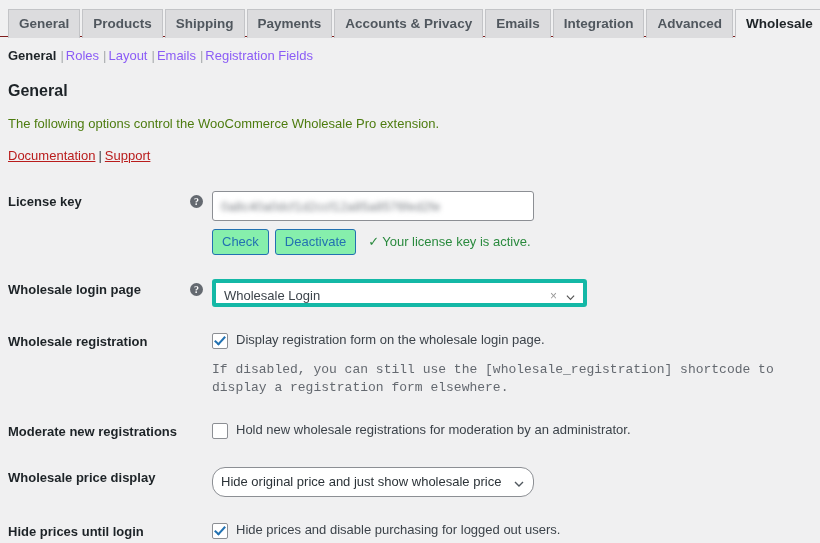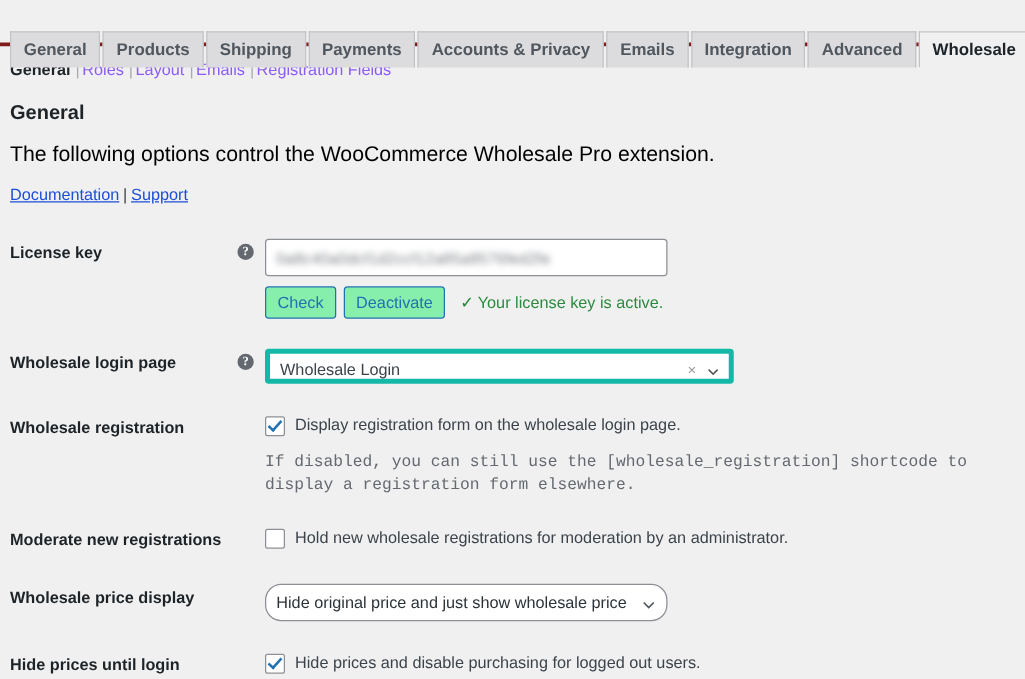--- a/index.html
+++ b/index.html
@@ -20,8 +20,8 @@
   .nav-tab-wrapper {
     position: relative;
     margin: 0;
-    padding: 25px 0 0 8px;
-    border-bottom: 3px solid #7f1d1d;
+    padding: 9px 0 0 8px;
+    border-bottom: 1px solid #7f1d1d;
     height: 37px;
     box-sizing: border-box;
     white-space: nowrap;

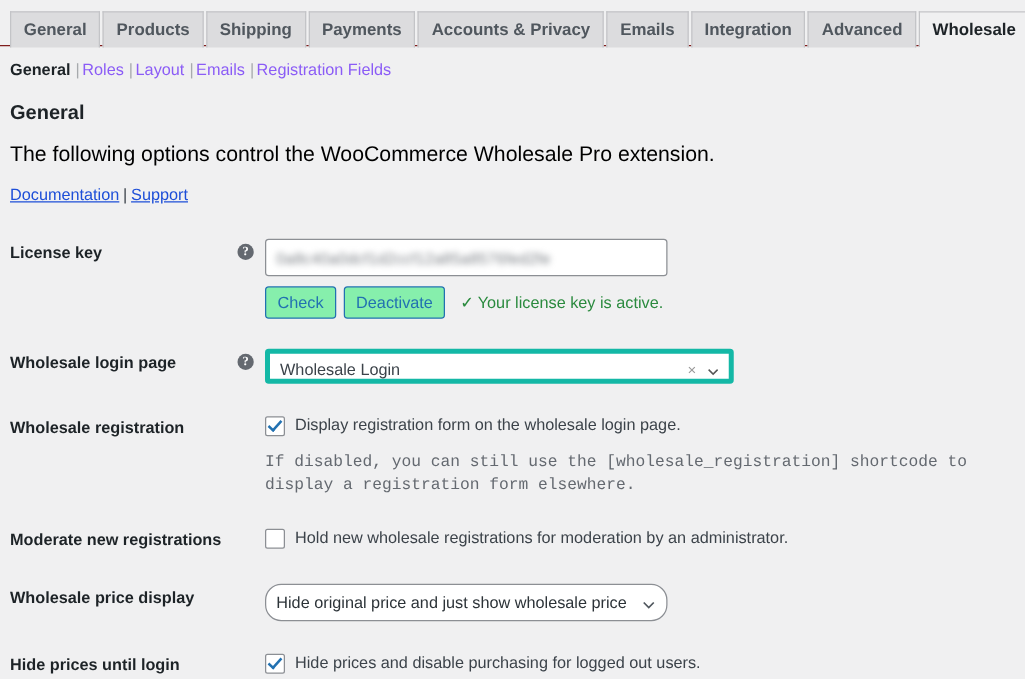--- a/index.html
+++ b/index.html
@@ -80,8 +80,8 @@
   }
   .section-desc {
     margin: 14px 0 0 8px;
-    font-size: 17px;
-    color: #000000;
+    font-size: 13px;
+    color: #4d7c0f;
     line-height: 18px;
   }
   .doc-links {

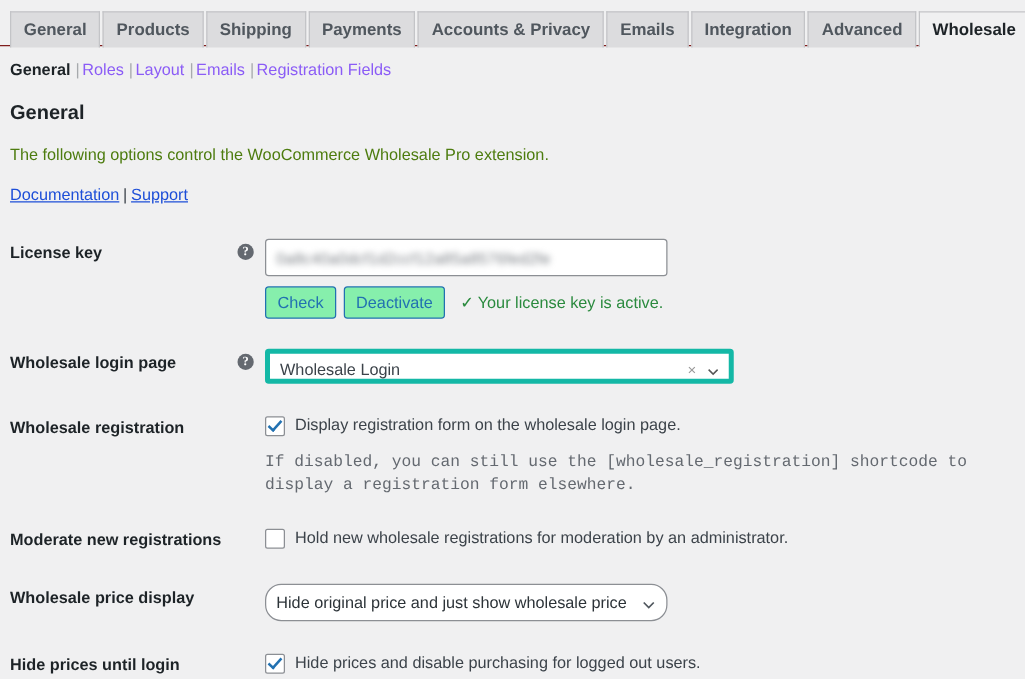--- a/index.html
+++ b/index.html
@@ -91,7 +91,7 @@
     color: #3c434a;
   }
   .doc-links a {
-    color: #1d4ed8;
+    color: #b91c1c;
     text-decoration: underline;
   }
   .doc-links .bar {

